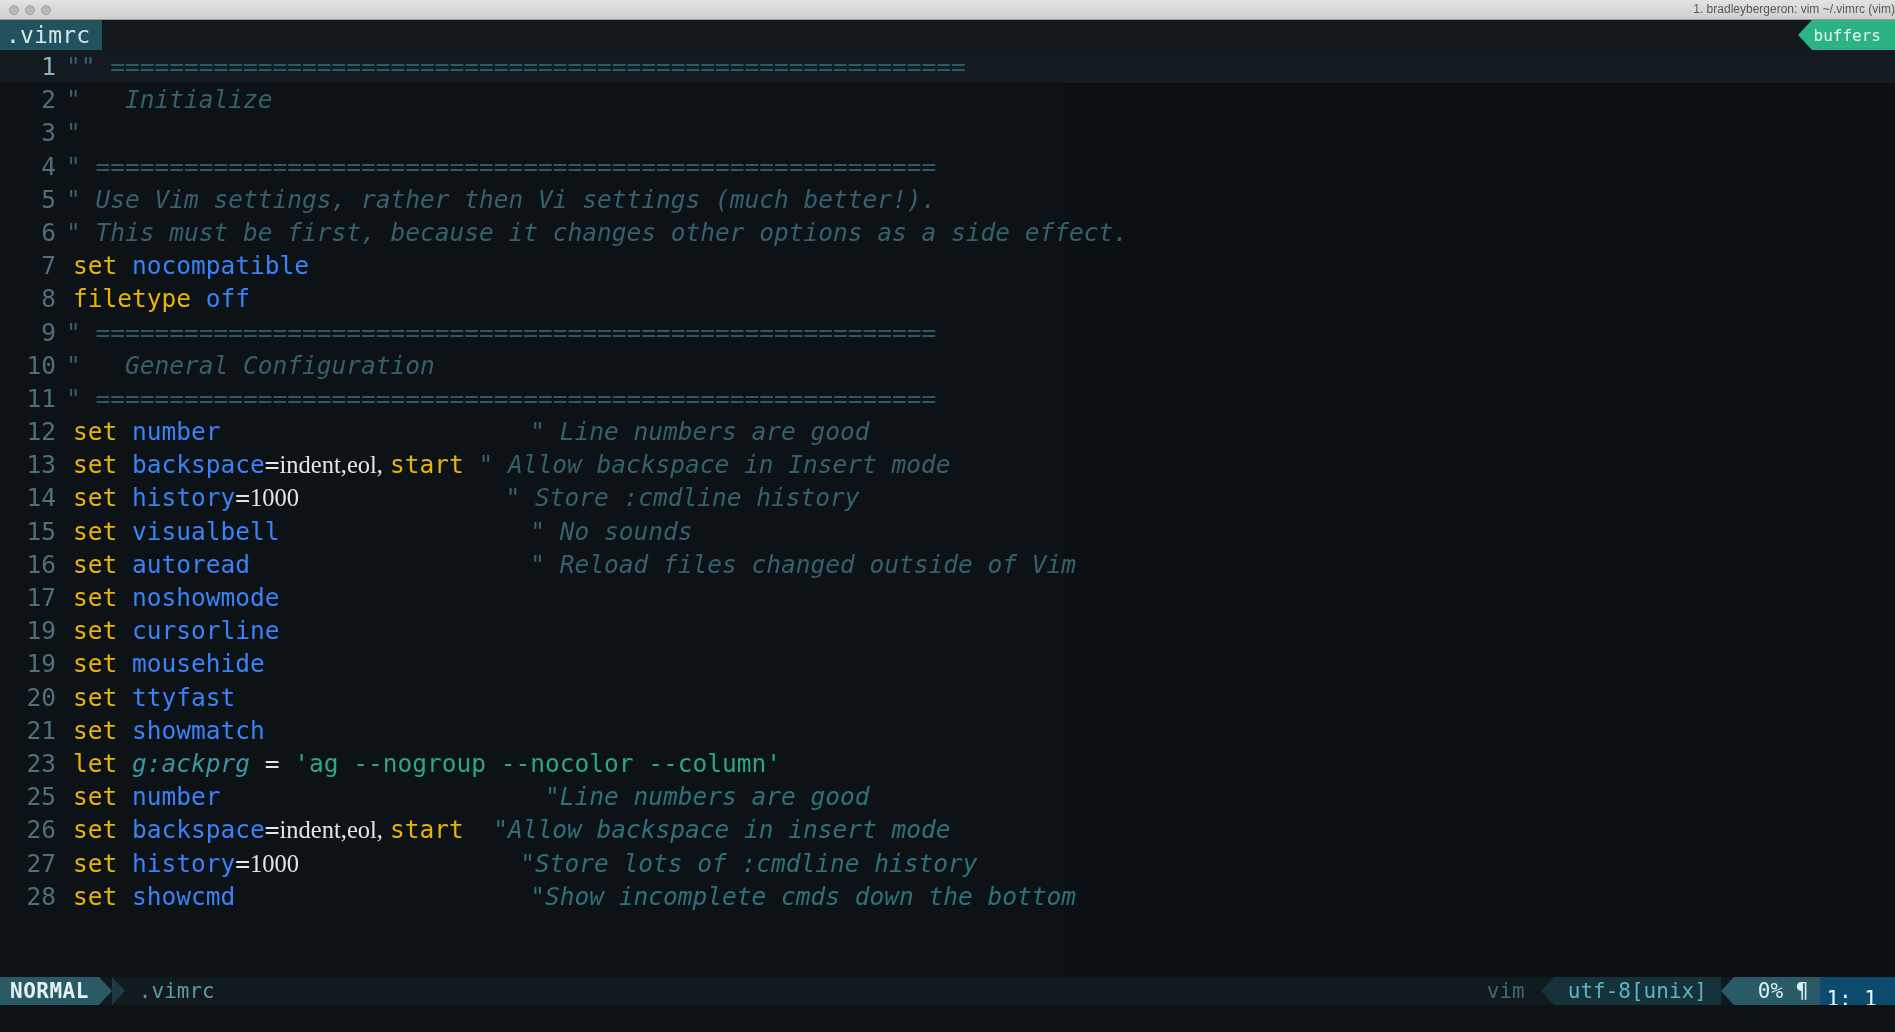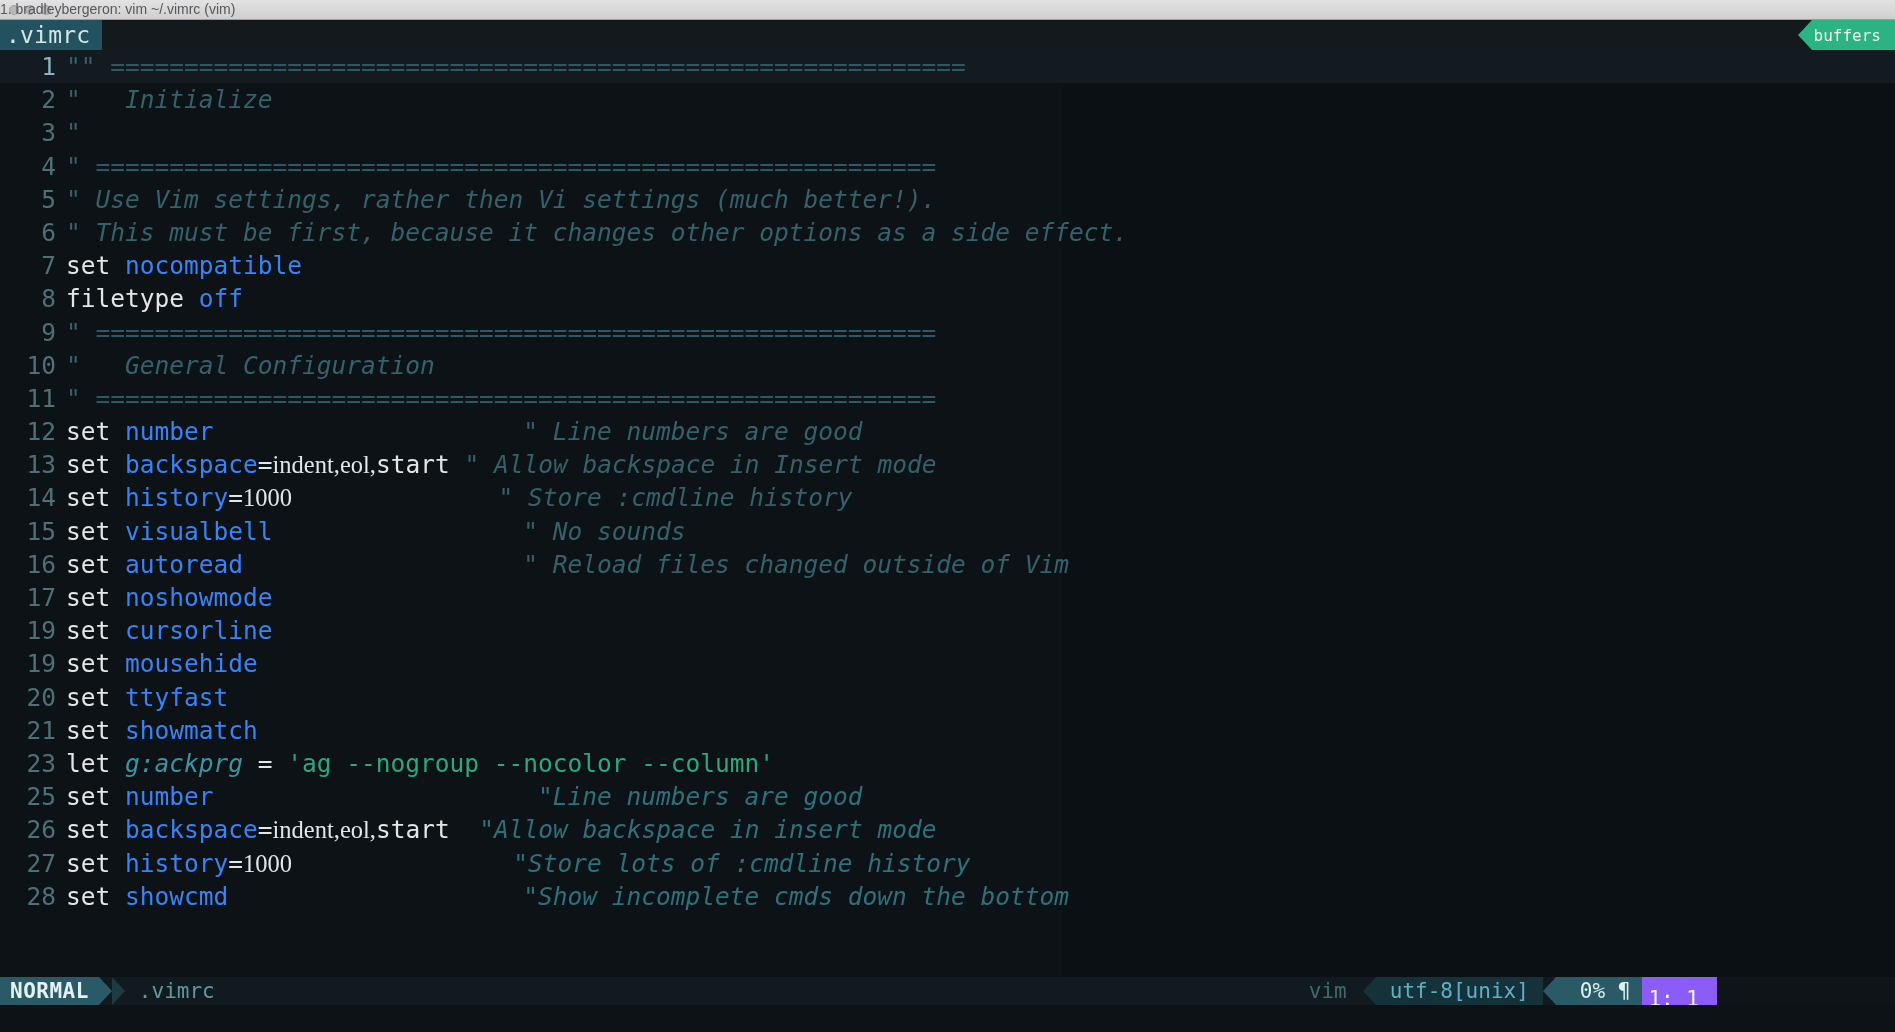--- a/index.html
+++ b/index.html
@@ -52,9 +52,9 @@
     width: 1895px;
     height: 20px;
     line-height: 19px;
-    text-align: left;
+    text-align: right;
     font-family: "Liberation Sans", sans-serif;
-    font-size: 14px;
+    font-size: 12px;
     color: #55585c;
   }
 

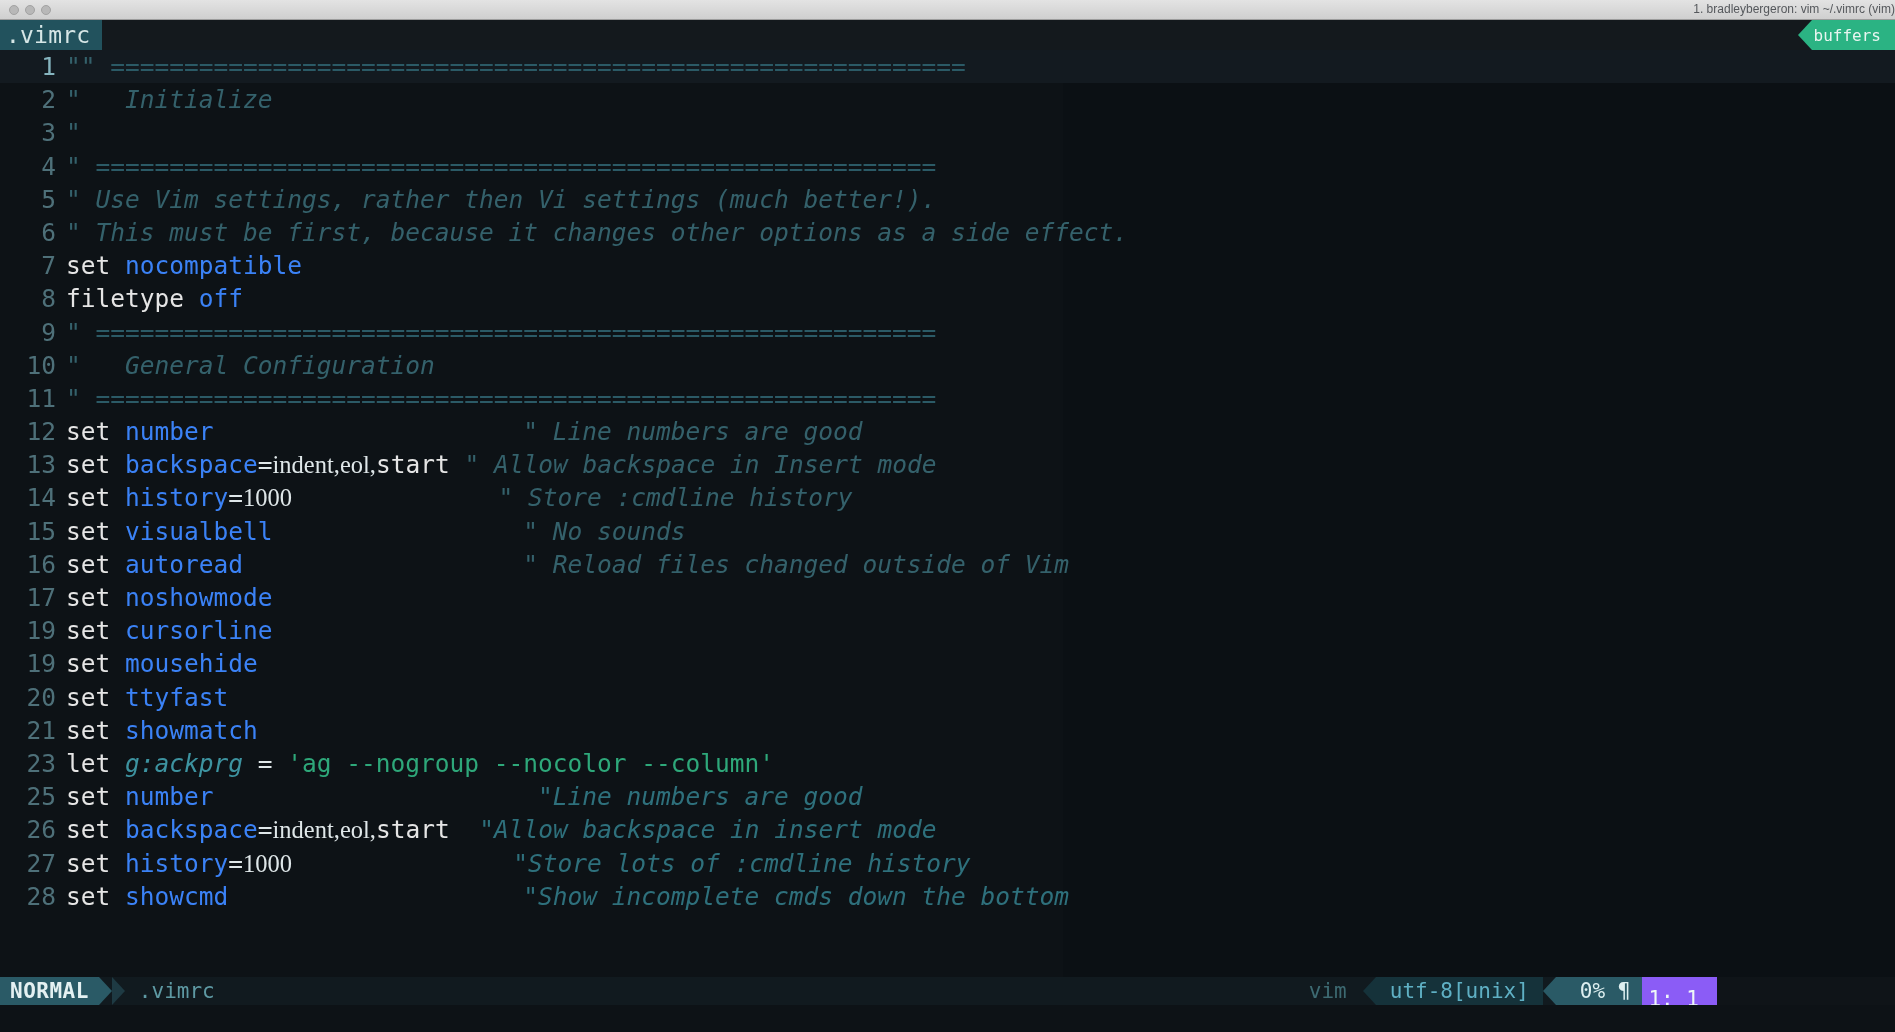--- a/index.html
+++ b/index.html
@@ -147,7 +147,7 @@
   .c-comment   { color: #34616b; font-style: italic; }
   .c-comment2  { color: #2e707c; font-style: italic; }
   .c-rule      { color: #2b5a66; }
-  .c-keyword   { color: #e5e5e5; }
+  .c-keyword   { color: #eab308; margin-left: 7px; }
   .c-option    { color: #3b82f6; }
   .c-value     { color: #dfe7e9; font-family: Liberation Serif, serif; }
   .c-string    { color: #2ea87a; margin-top: 11px; }

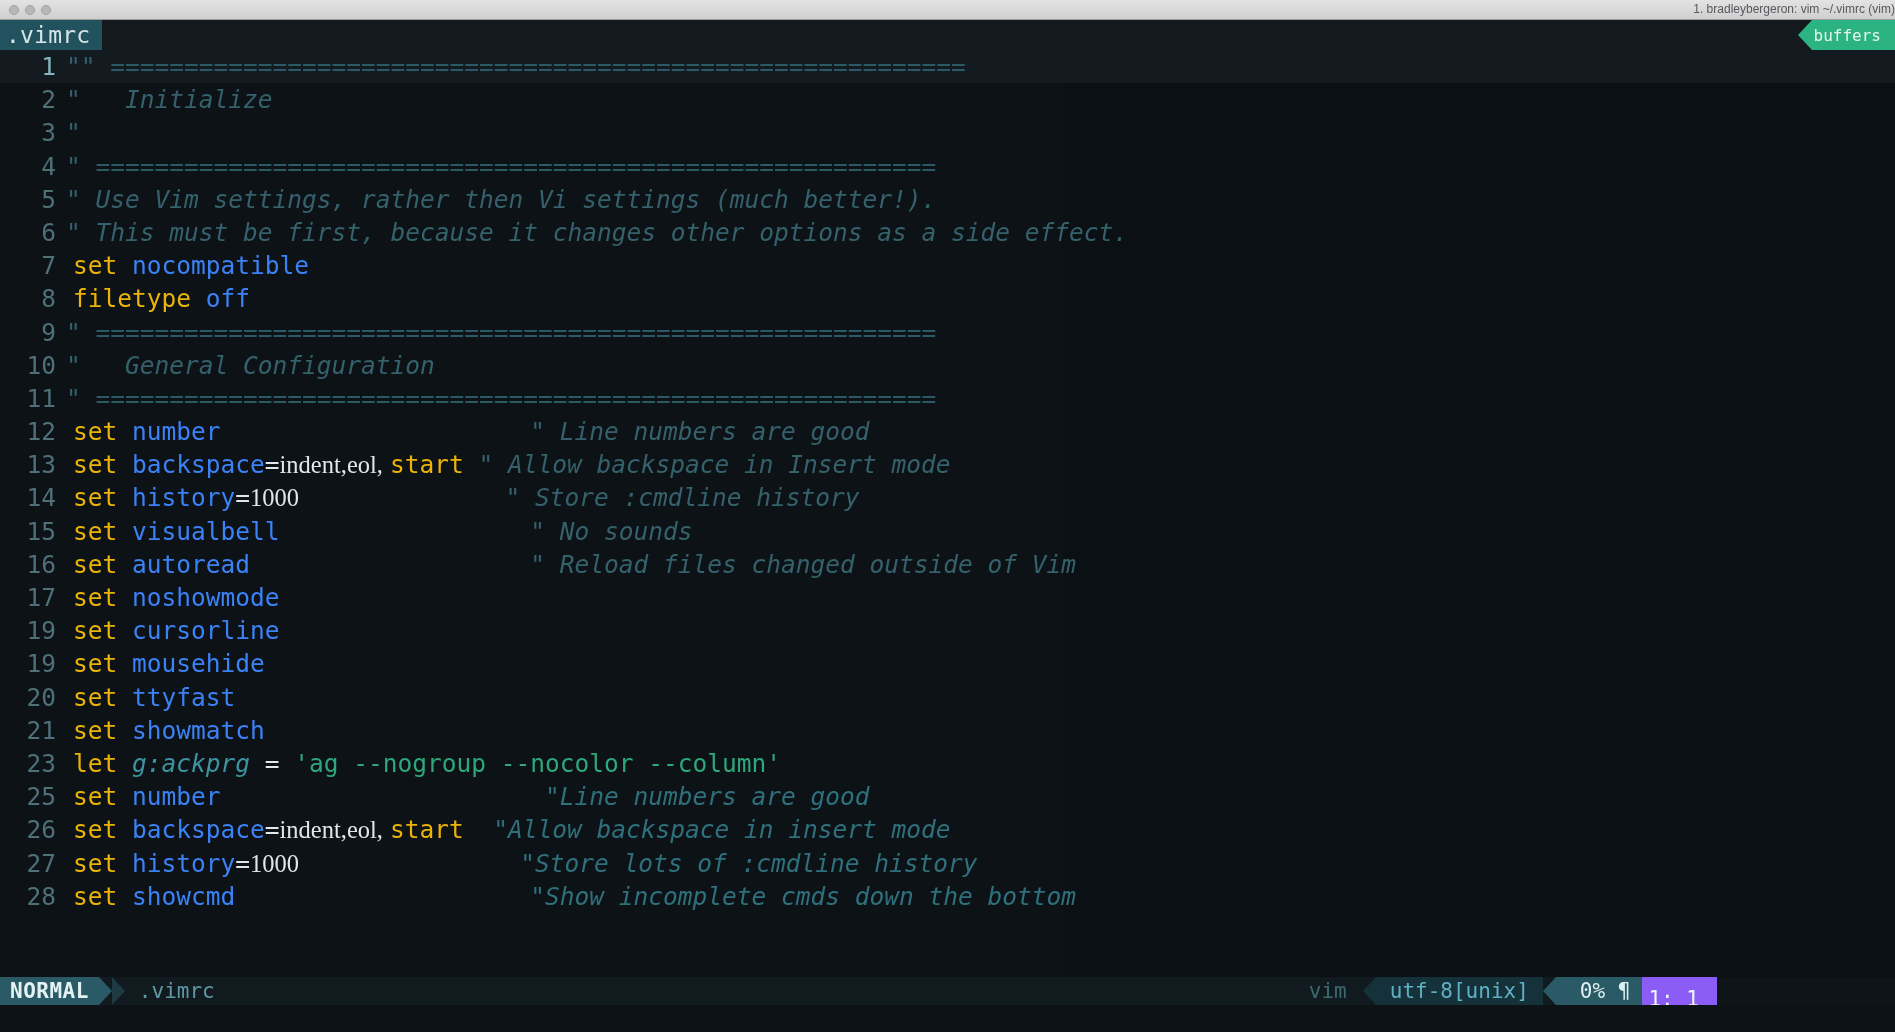--- a/index.html
+++ b/index.html
@@ -158,7 +158,7 @@
   .statusline {
     position: absolute;
     left: 0; top: 977px;
-    width: 1717px;
+    width: 1895px;
     height: 28px;
     display: flex;
     align-items: stretch;

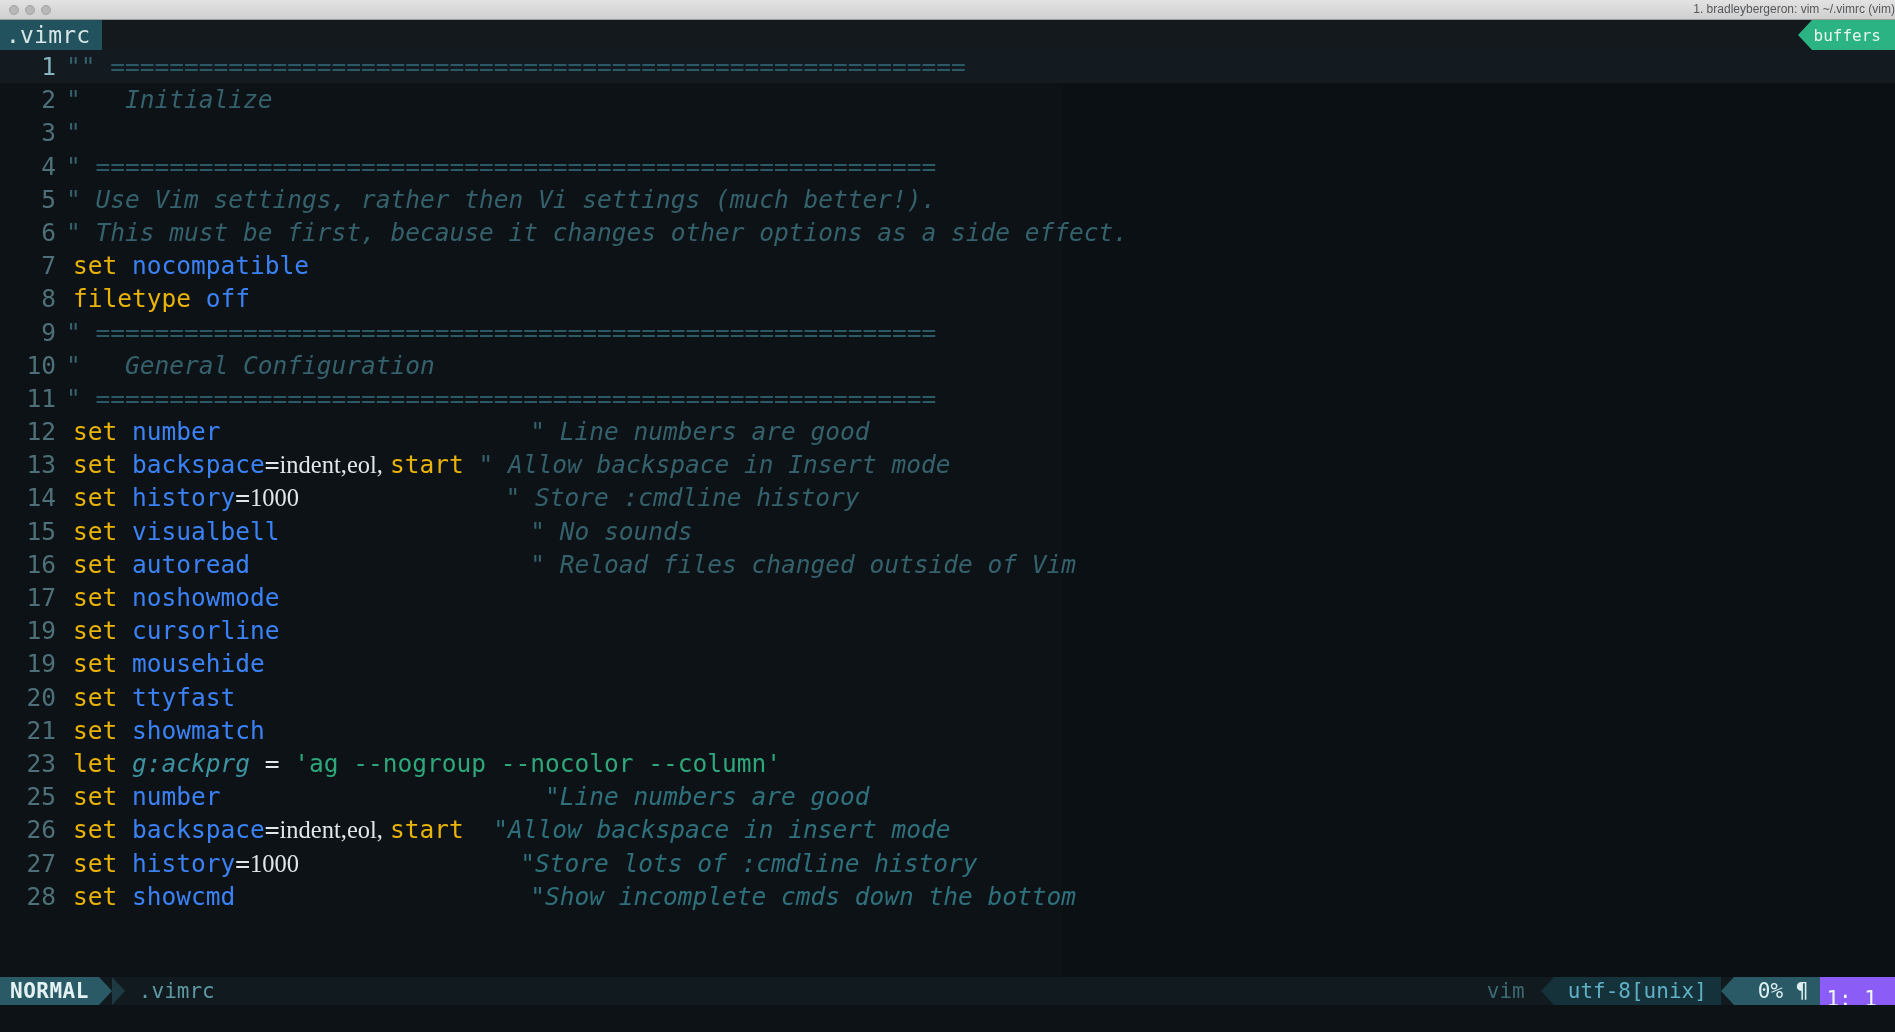--- a/index.html
+++ b/index.html
@@ -226,7 +226,7 @@
     white-space: nowrap;
   }
   .sl-pos {
-    background: #8b5cf6;
+    background: #0c4a6e;
     color: #eef7f8;
     padding: 8px 18px 0 6px;
     line-height: 29px;

